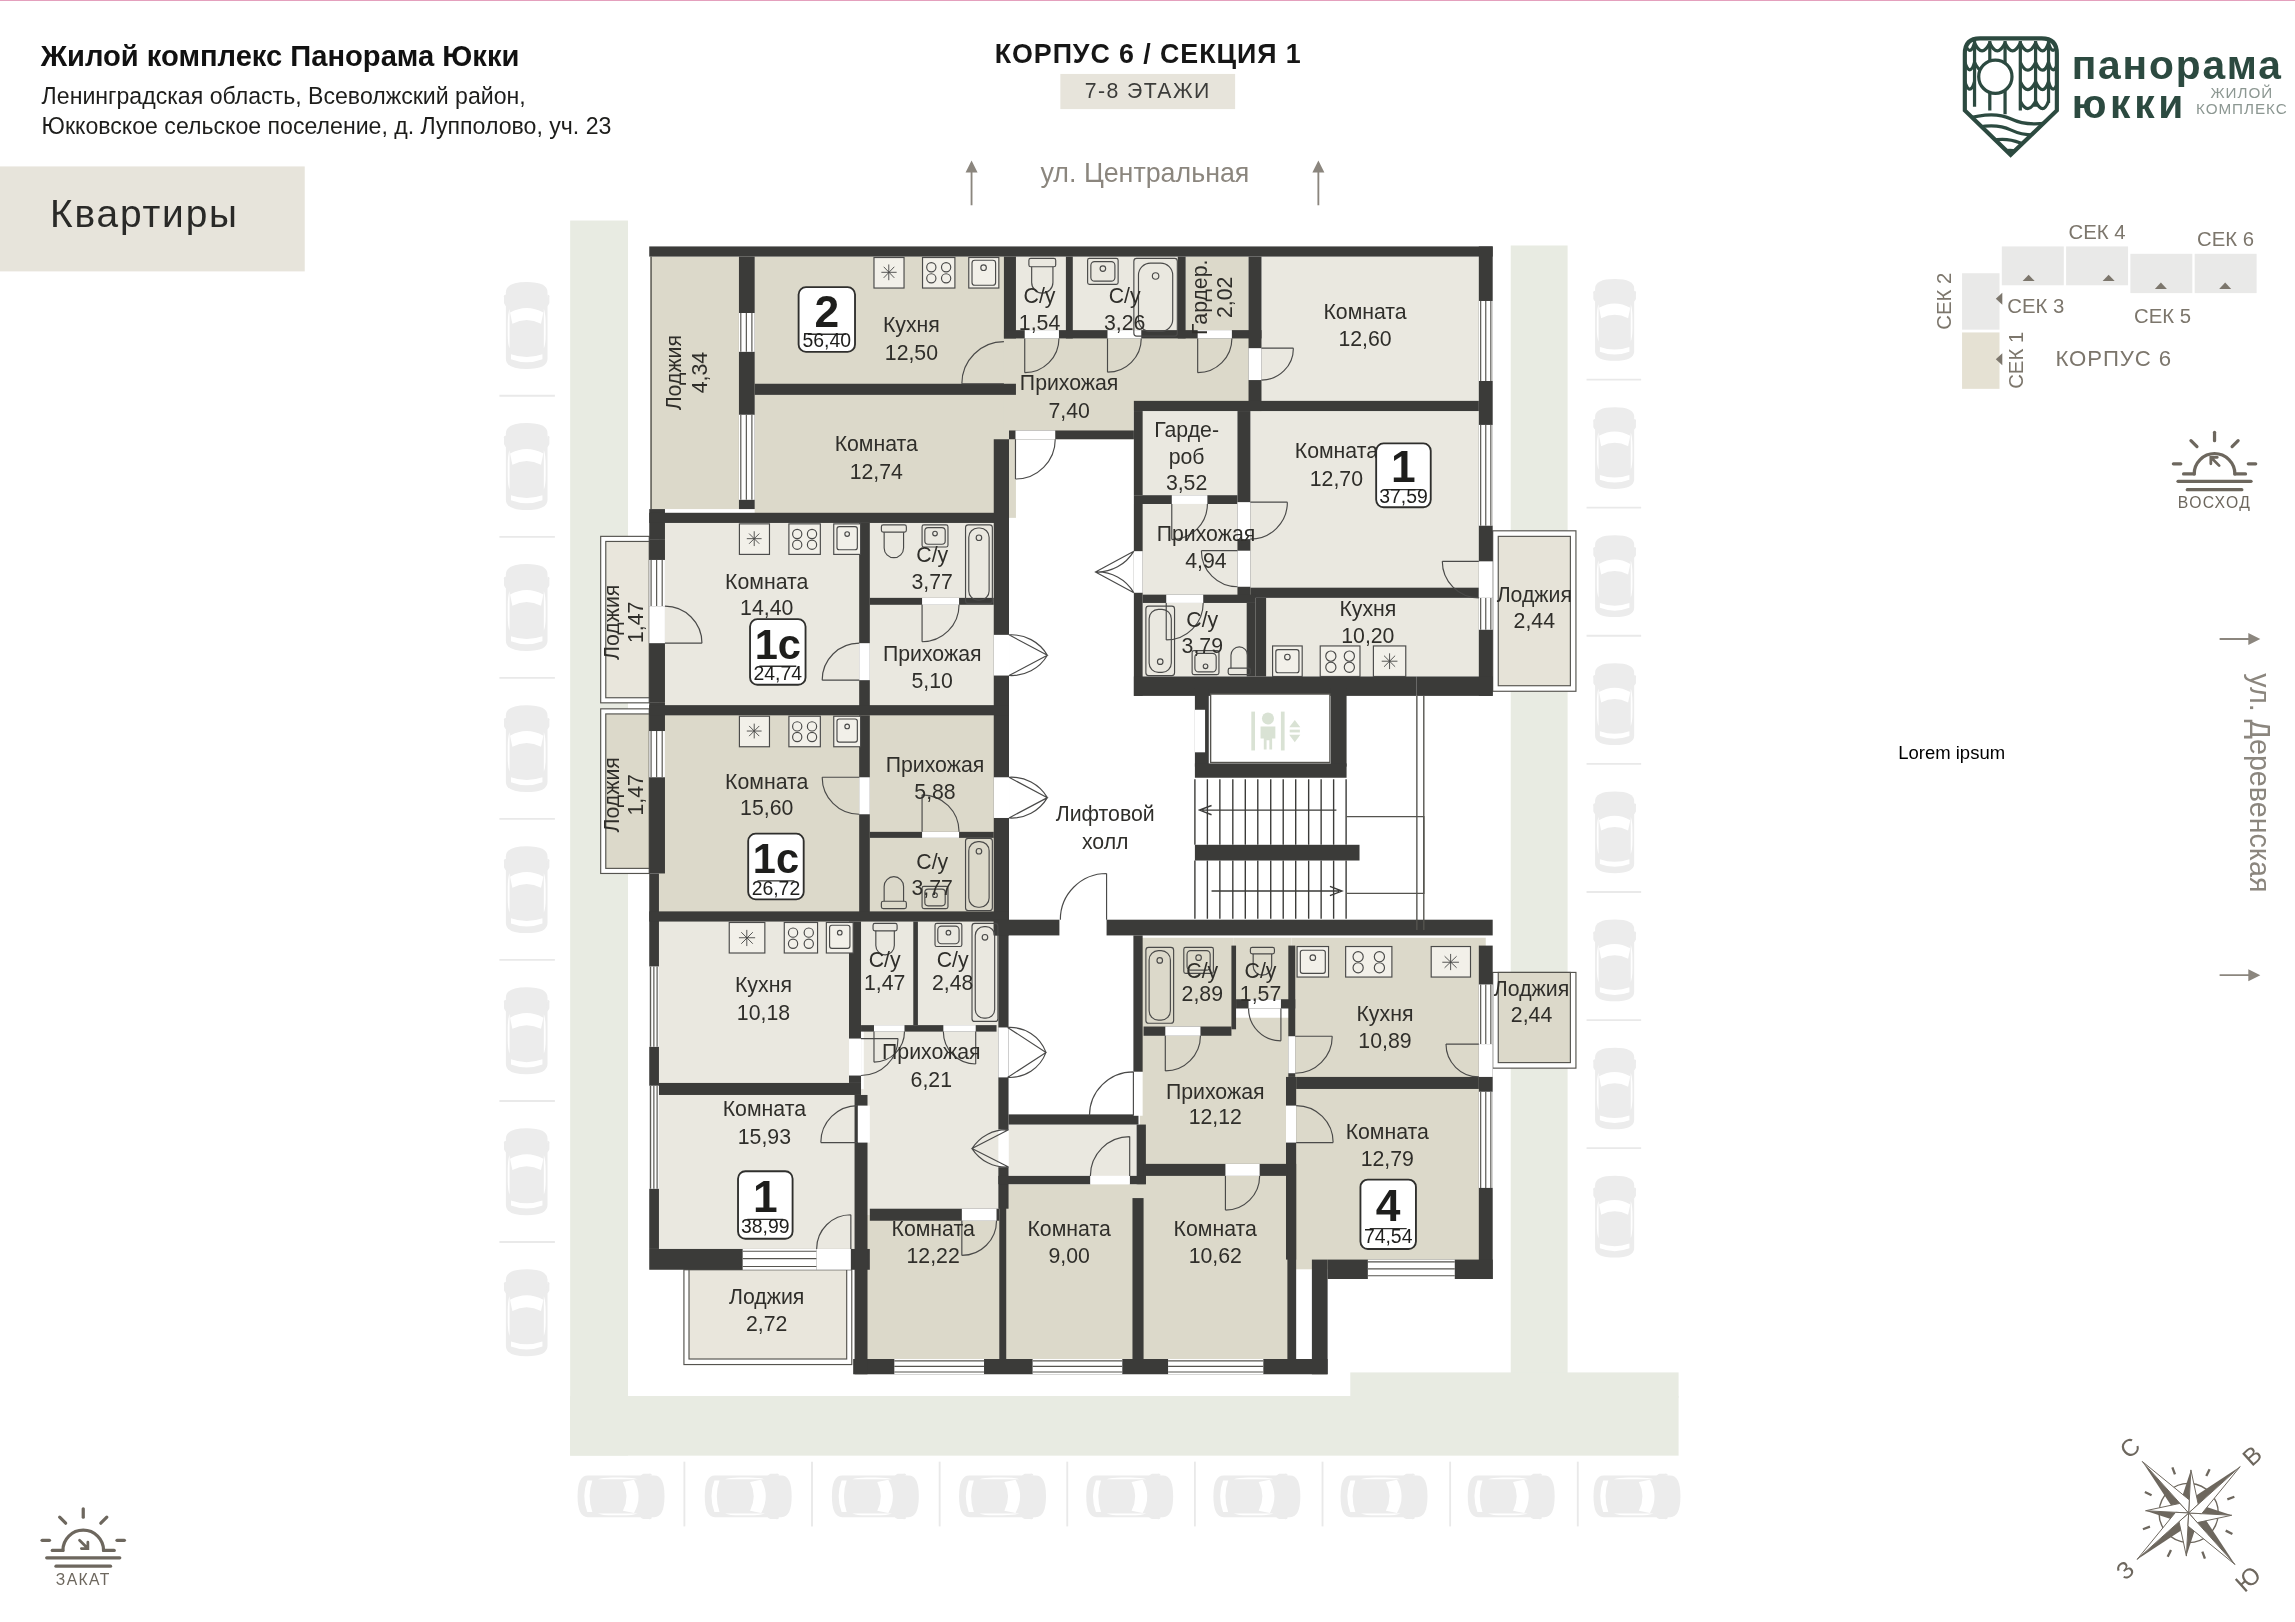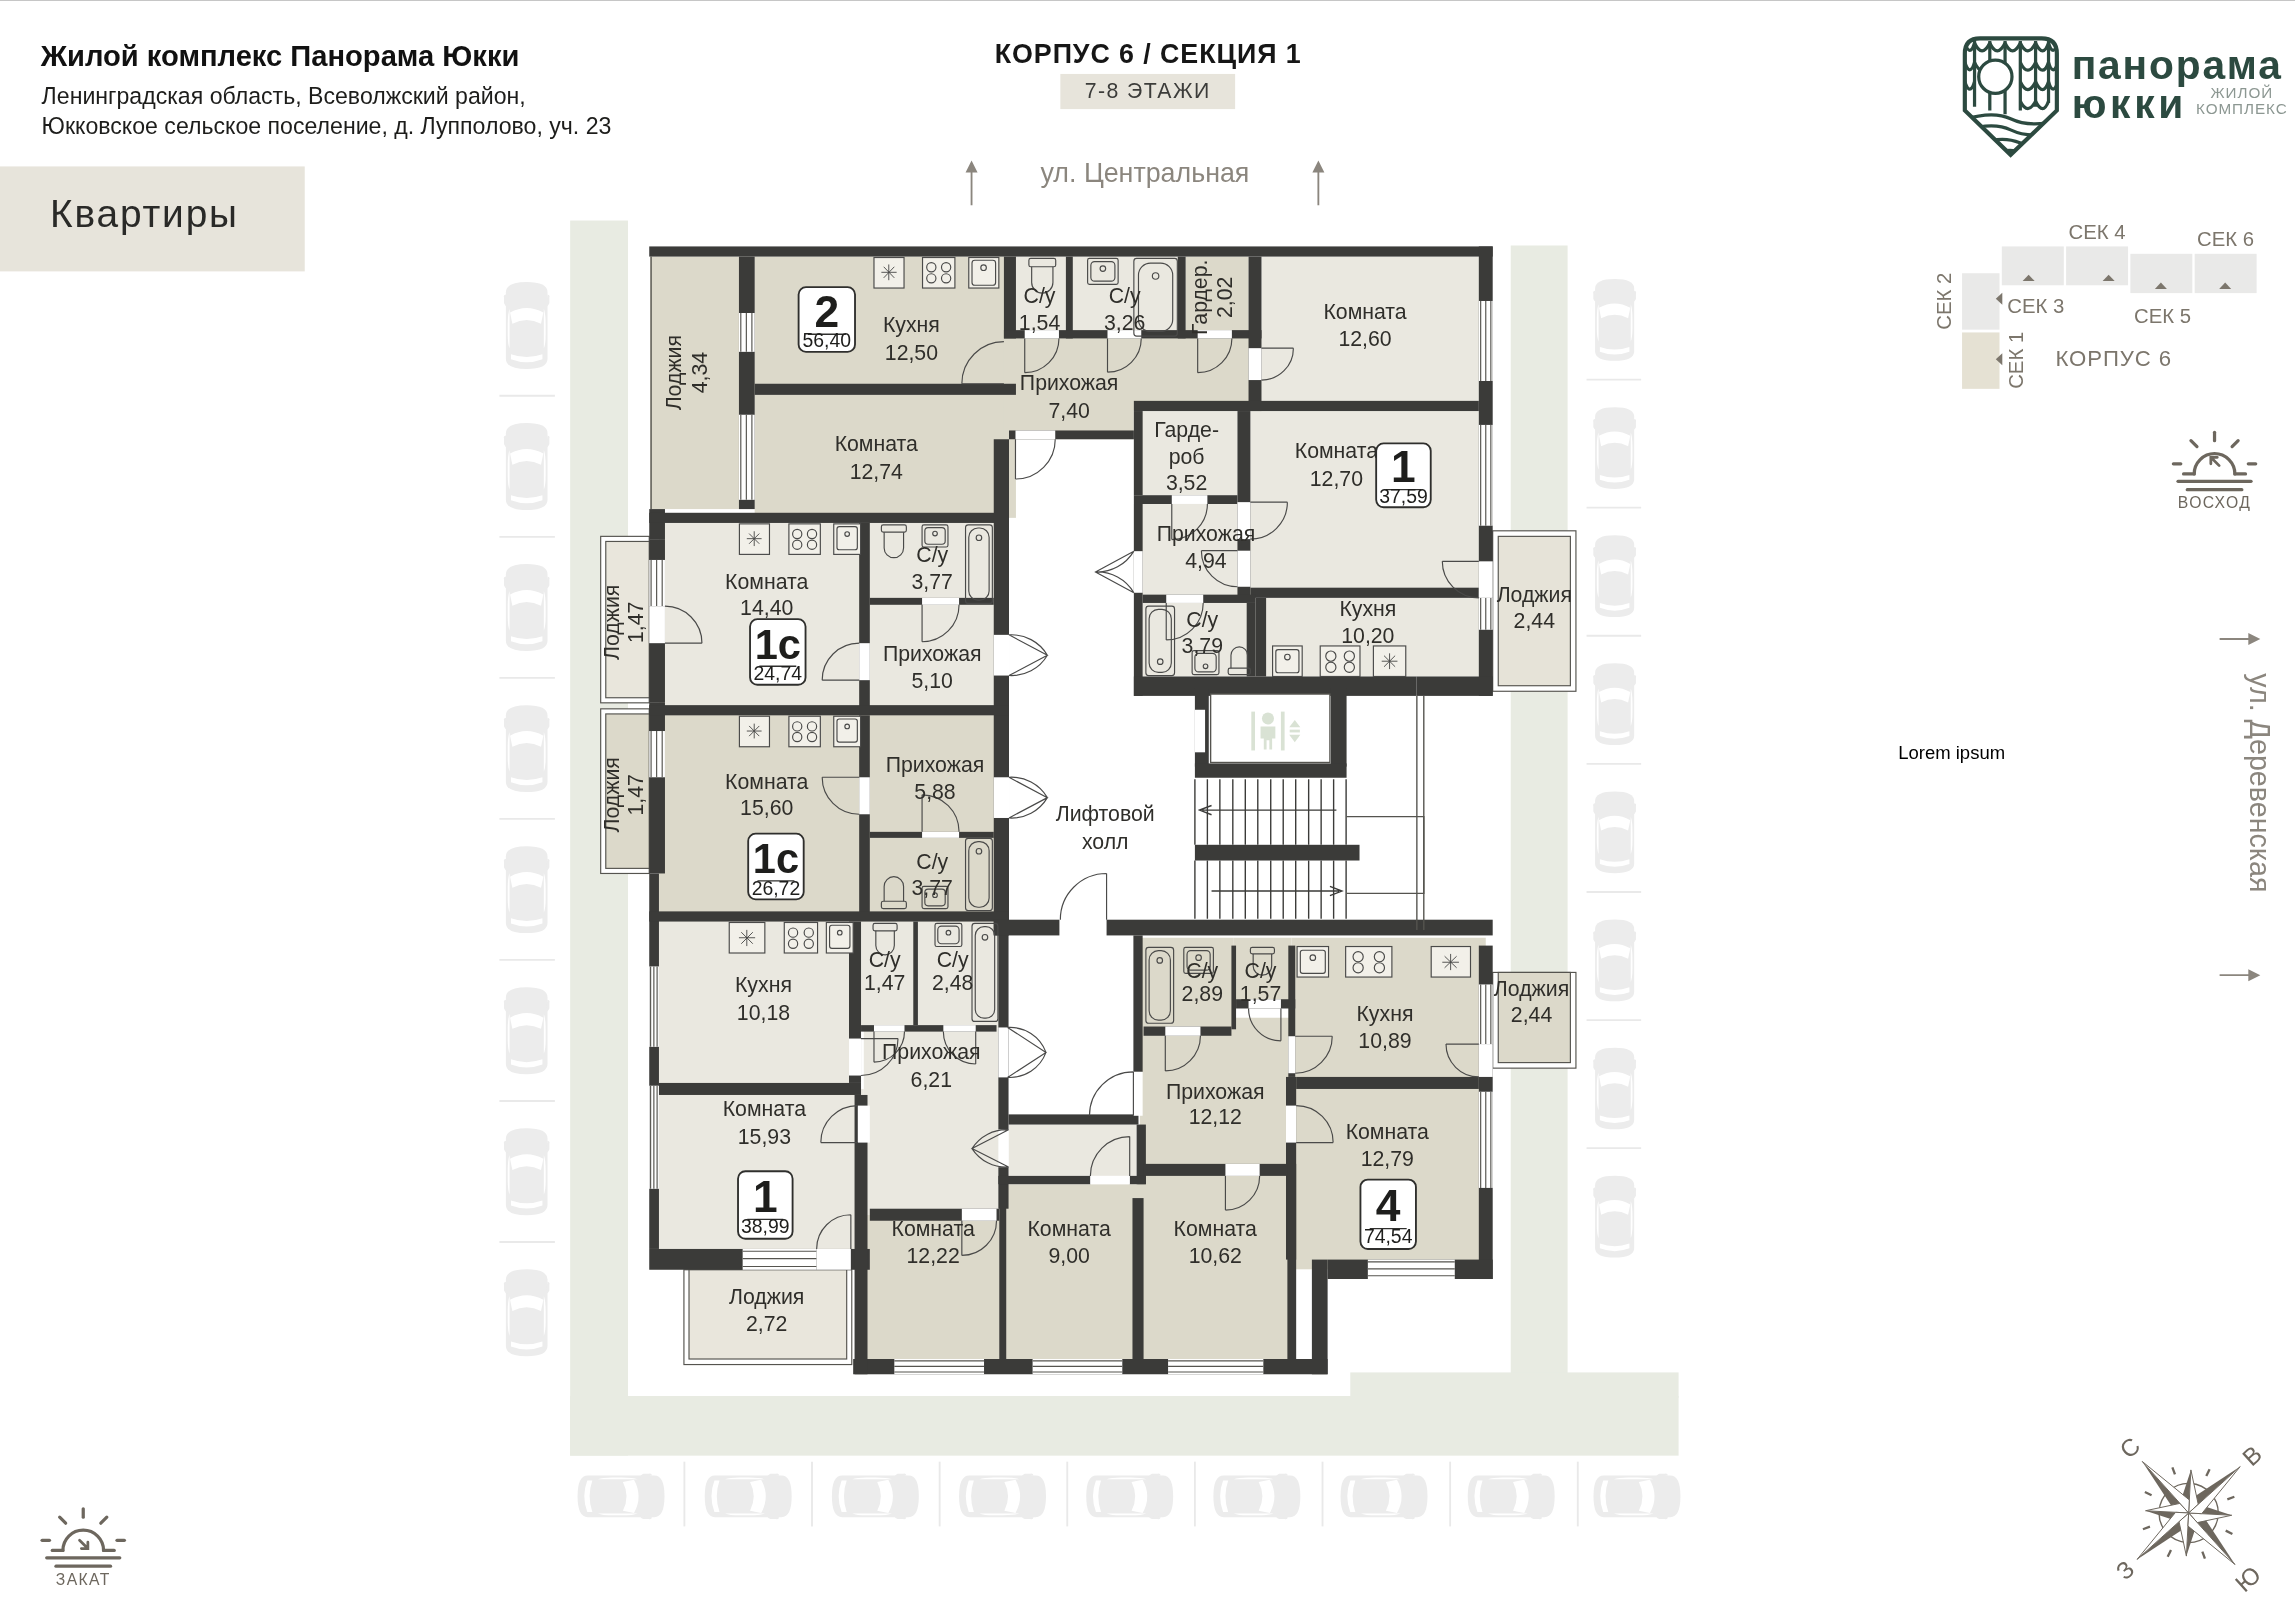--- a/index.html
+++ b/index.html
@@ -3,7 +3,7 @@
 <meta charset="utf-8">
 <style>
   html,body{margin:0;padding:0;background:#ffffff;}
-  .page{position:relative;width:2295px;height:1623px;background:#737373;overflow:hidden;}
+  .page{position:relative;width:2295px;height:1623px;background:#be185d;overflow:hidden;}
   svg{display:block;}
   text{font-family:"Liberation Sans",sans-serif;}
 </style>

